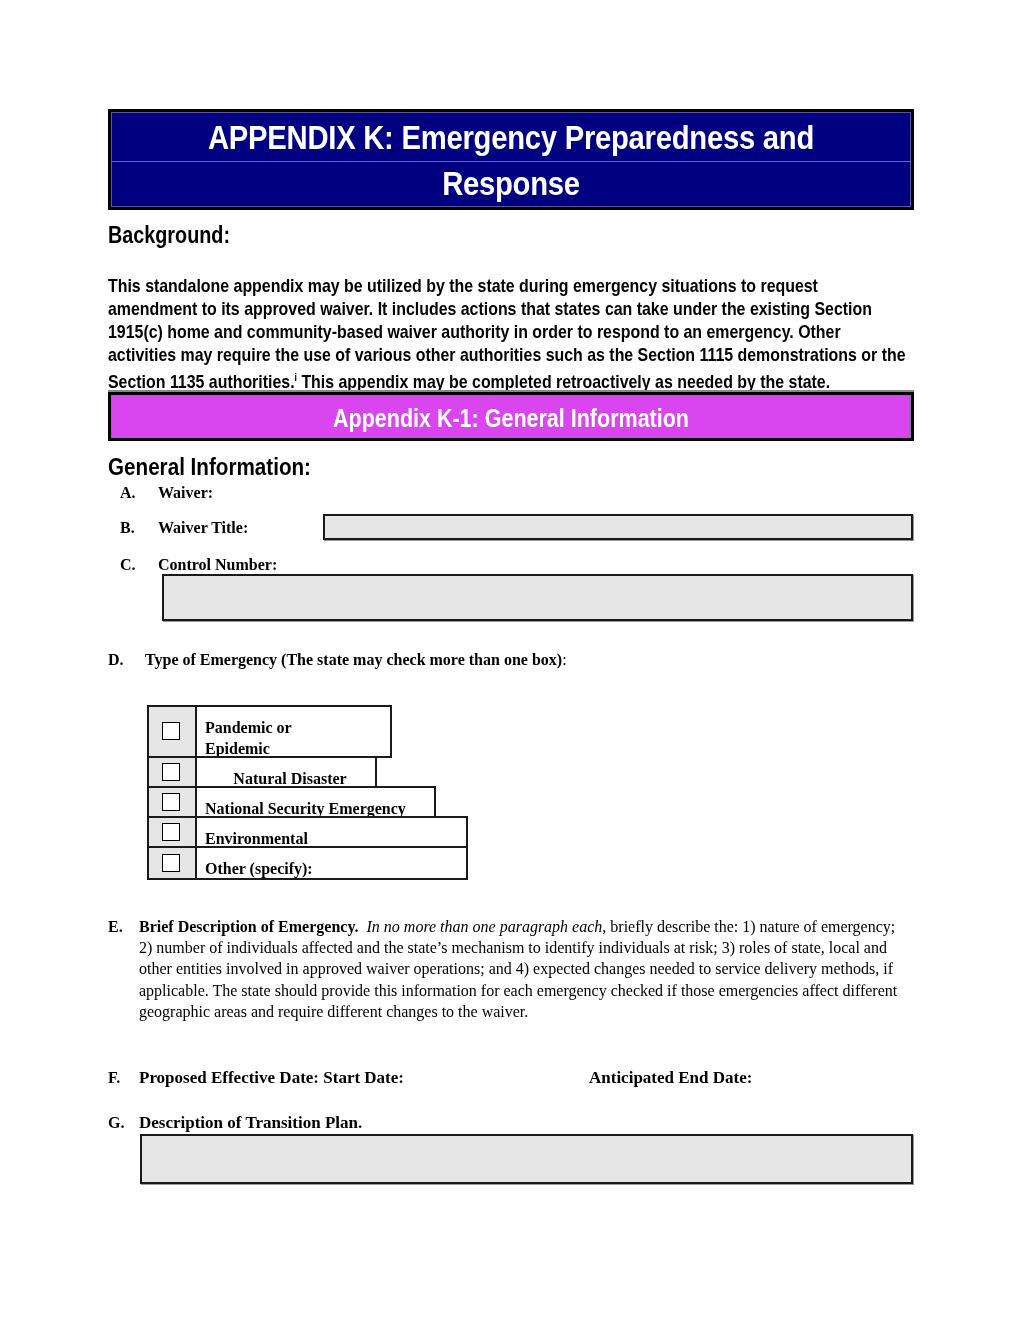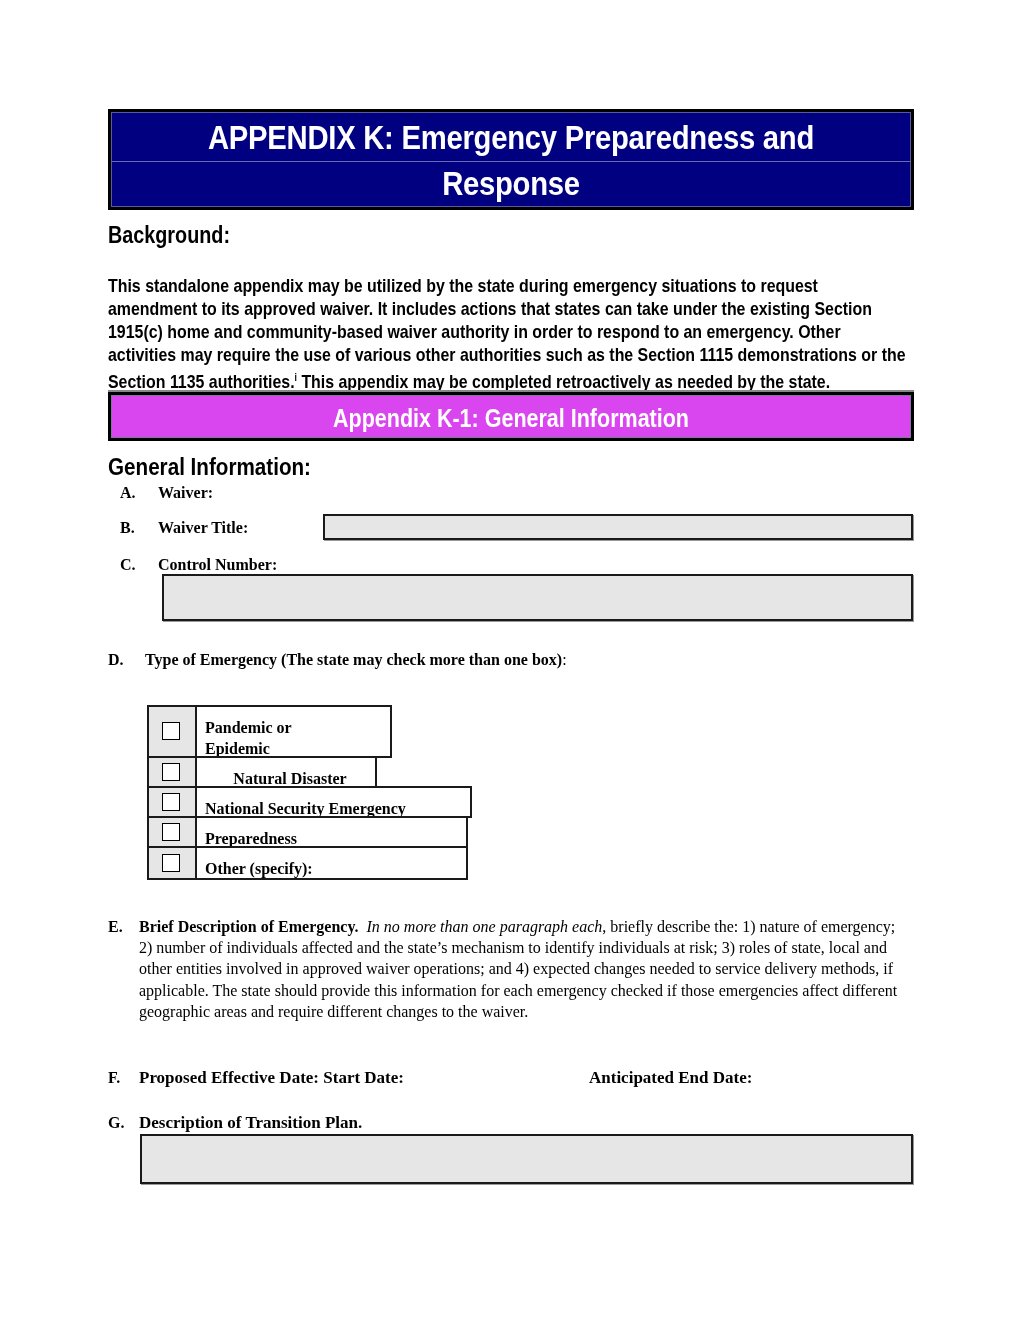--- a/index.html
+++ b/index.html
@@ -143,7 +143,7 @@
   <div class="cb-cell">
     <div class="cb-box" style="top:5px;"></div>
   </div>
-  <div class="cb-label" style="width:277px;">National Security Emergency</div>
+  <div class="cb-label" style="width:241px;">National Security Emergency</div>
 </div>
 
 <div class="cb-row" style="top:816px; height:32px;">

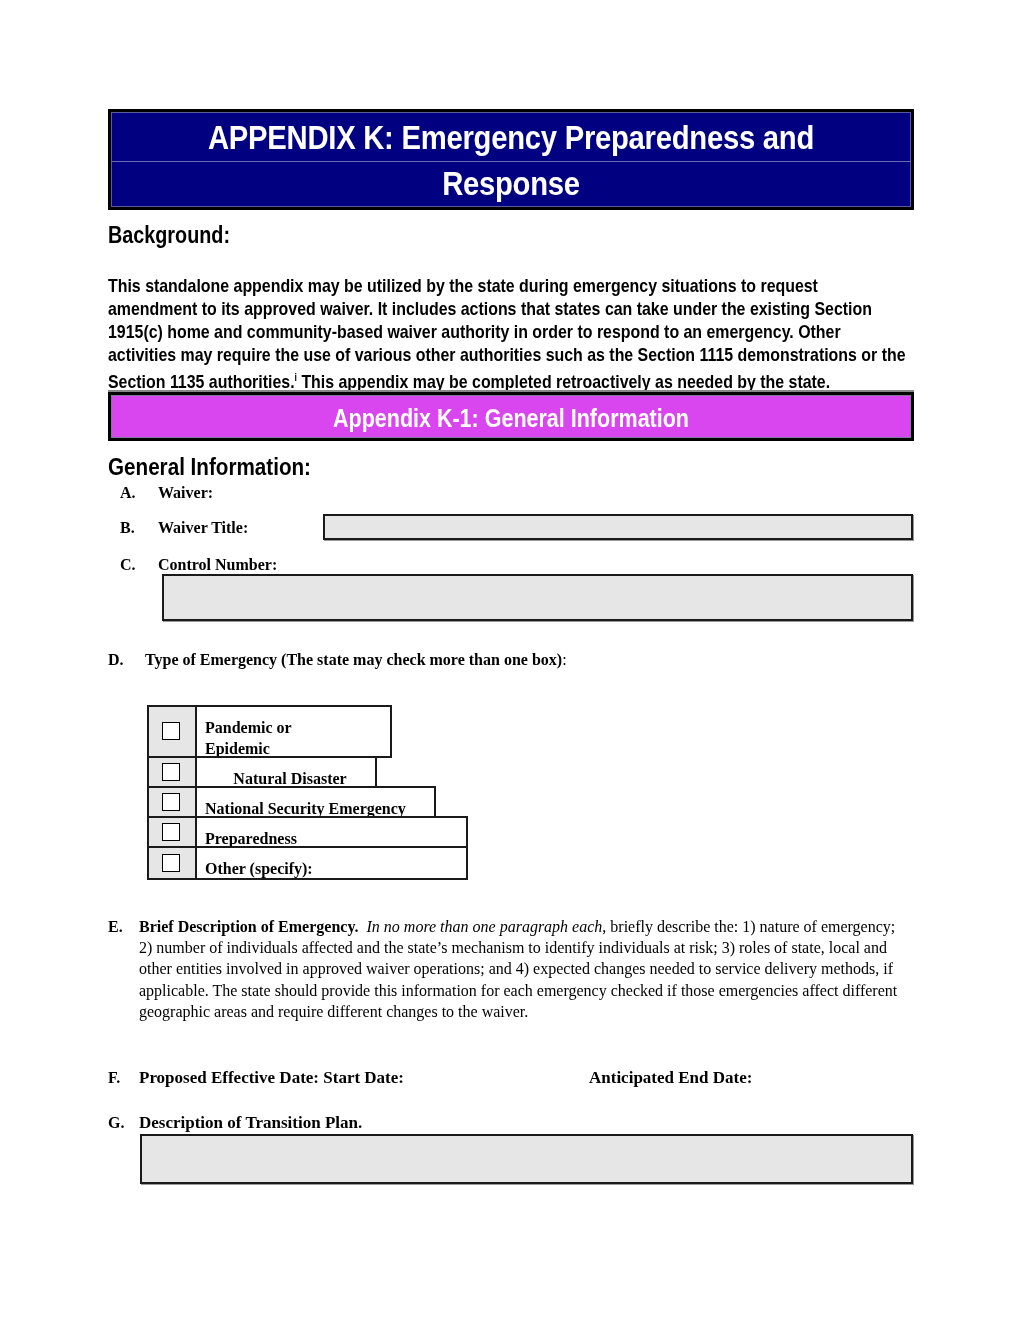--- a/index.html
+++ b/index.html
@@ -150,7 +150,7 @@
   <div class="cb-cell">
     <div class="cb-box" style="top:5px;"></div>
   </div>
-  <div class="cb-label" style="width:273px;">Preparedness</div>
+  <div class="cb-label" style="width:273px;">Environmental</div>
 </div>
 
 <div class="cb-row" style="top:846px; height:34px;">

